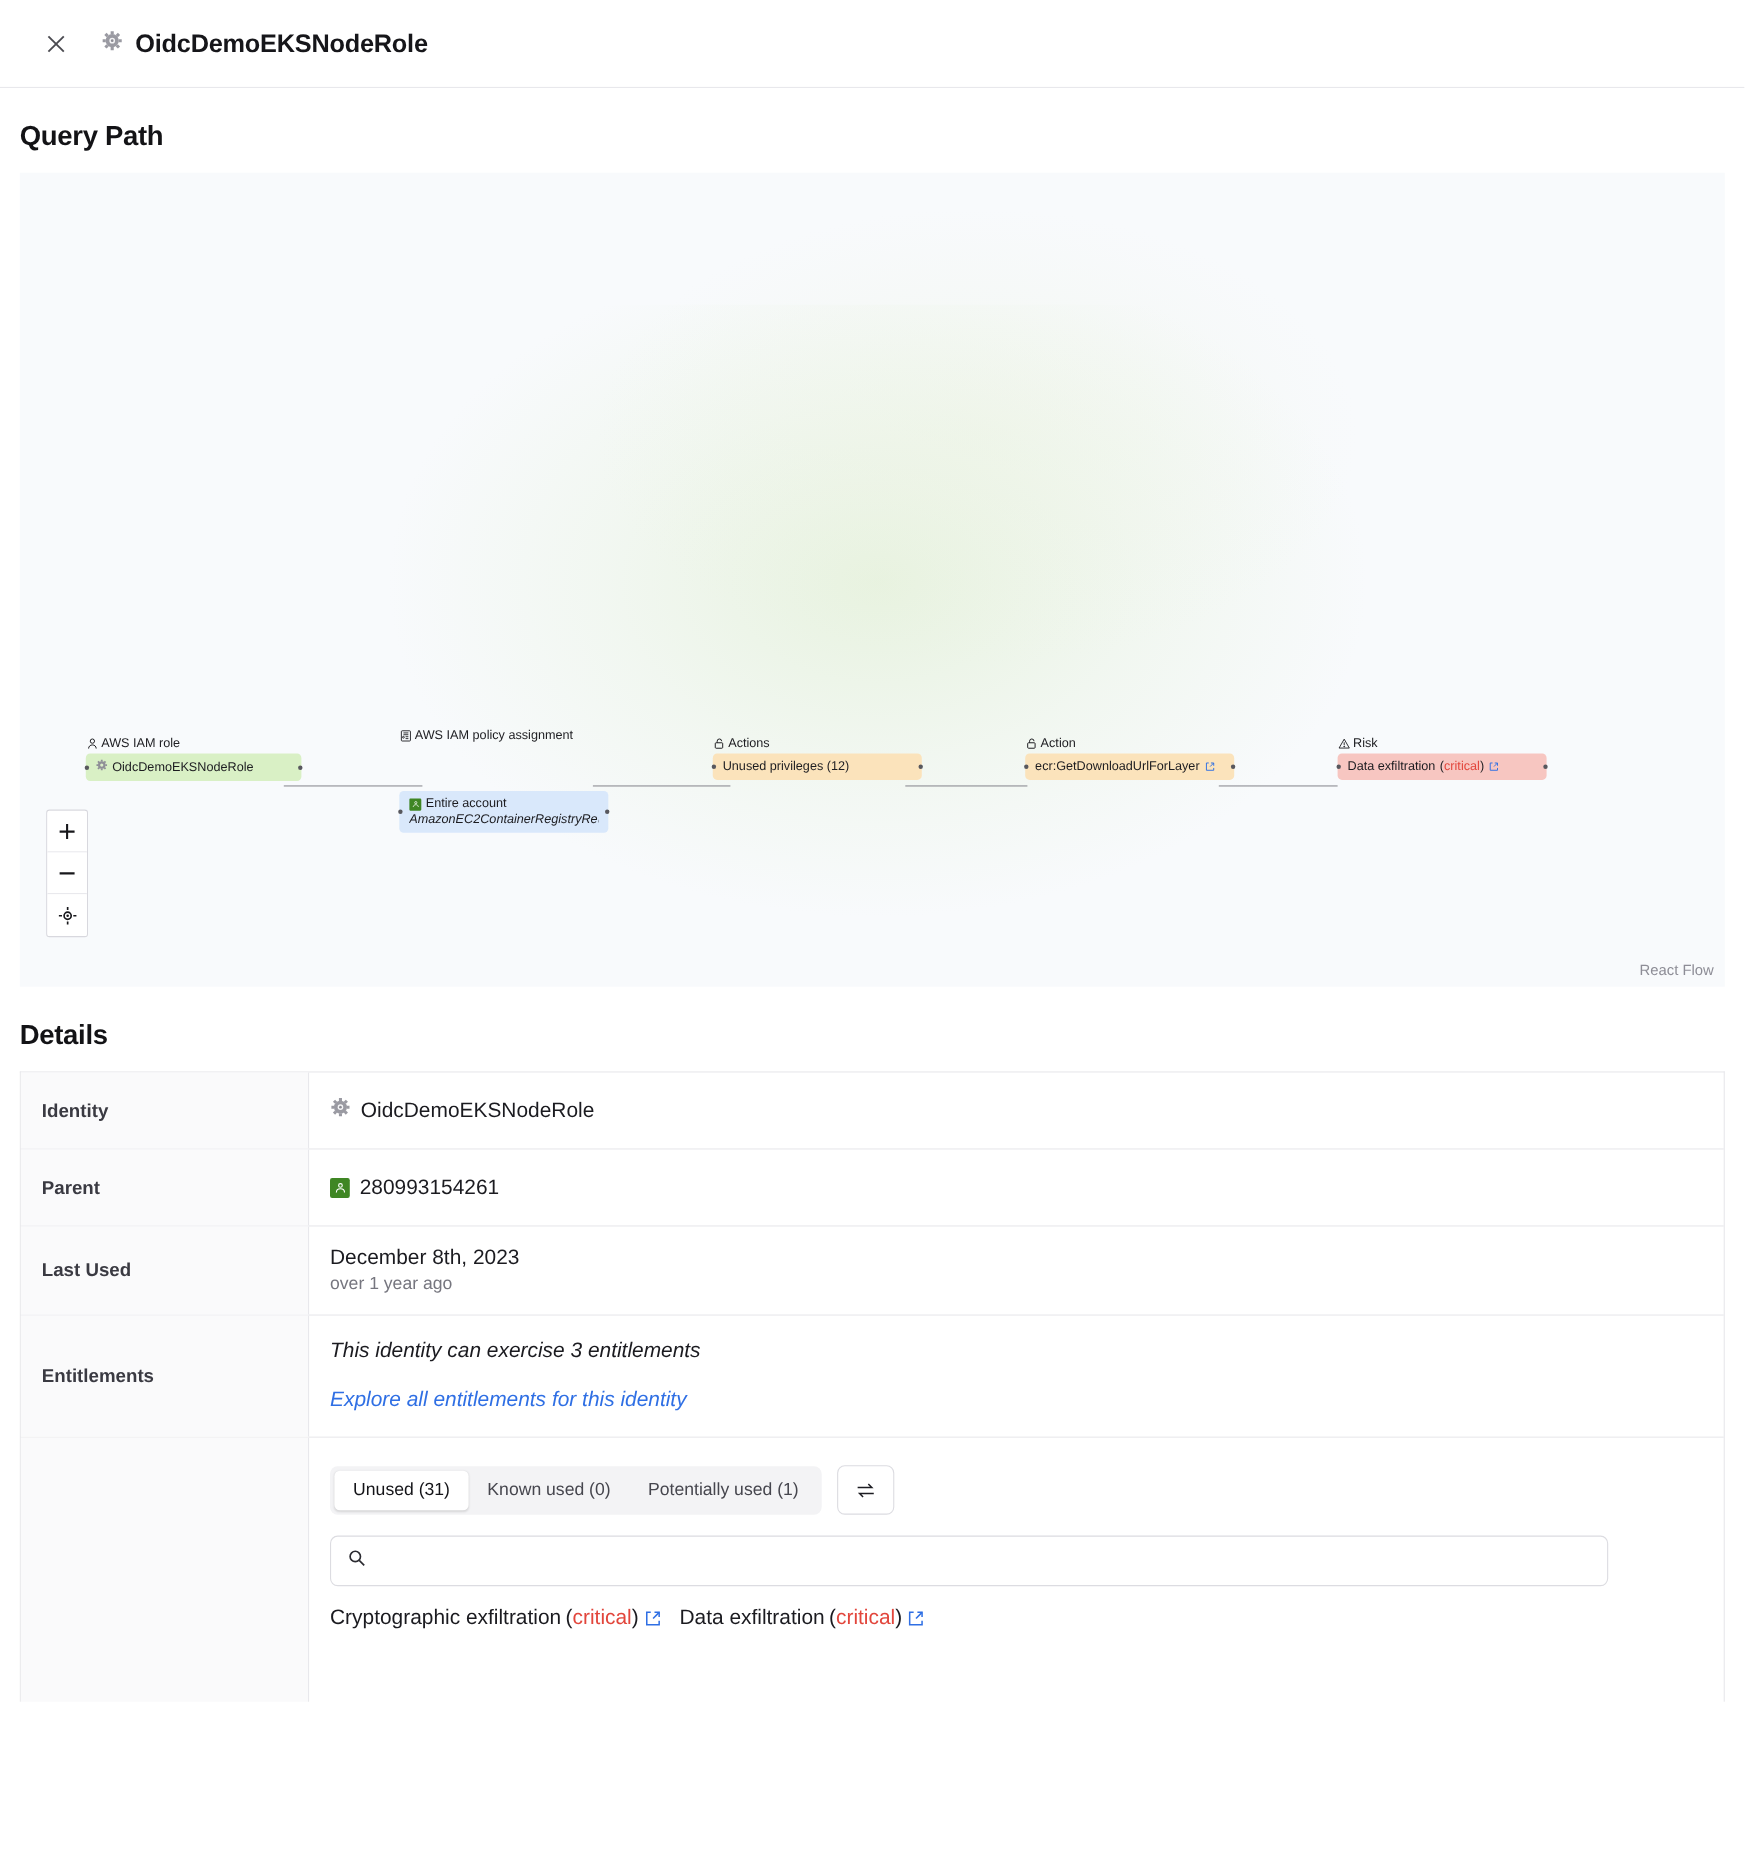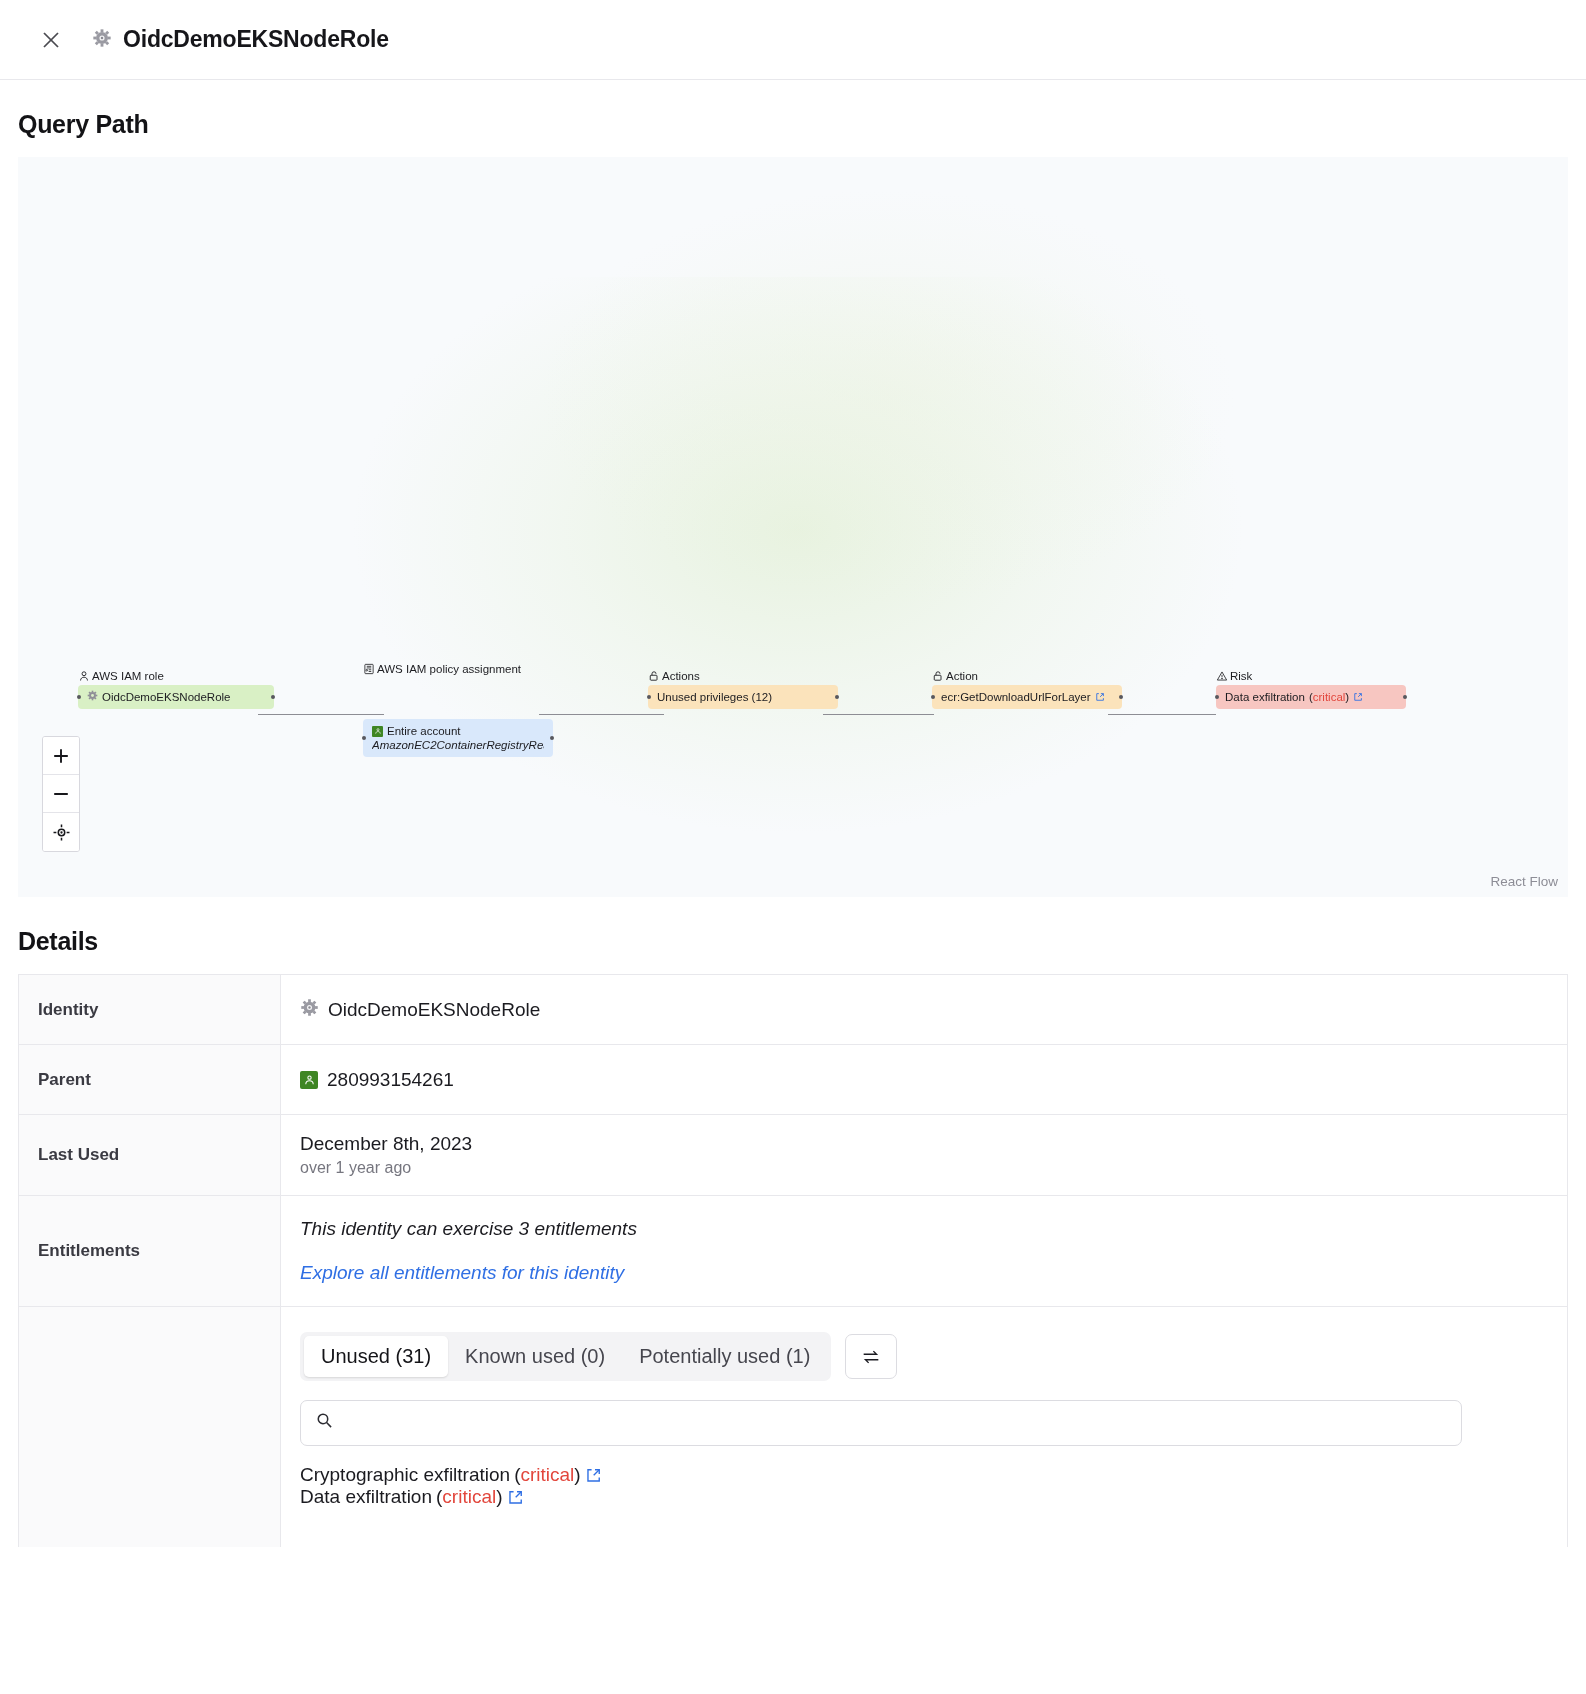--- a/index.html
+++ b/index.html
@@ -229,7 +229,7 @@
     padding: 4px;
   }
   .tab {
-    font-size: 20px;
+    font-size: 16px;
     padding: 9px 17px;
     border-radius: 5px;
     color: #46464e;

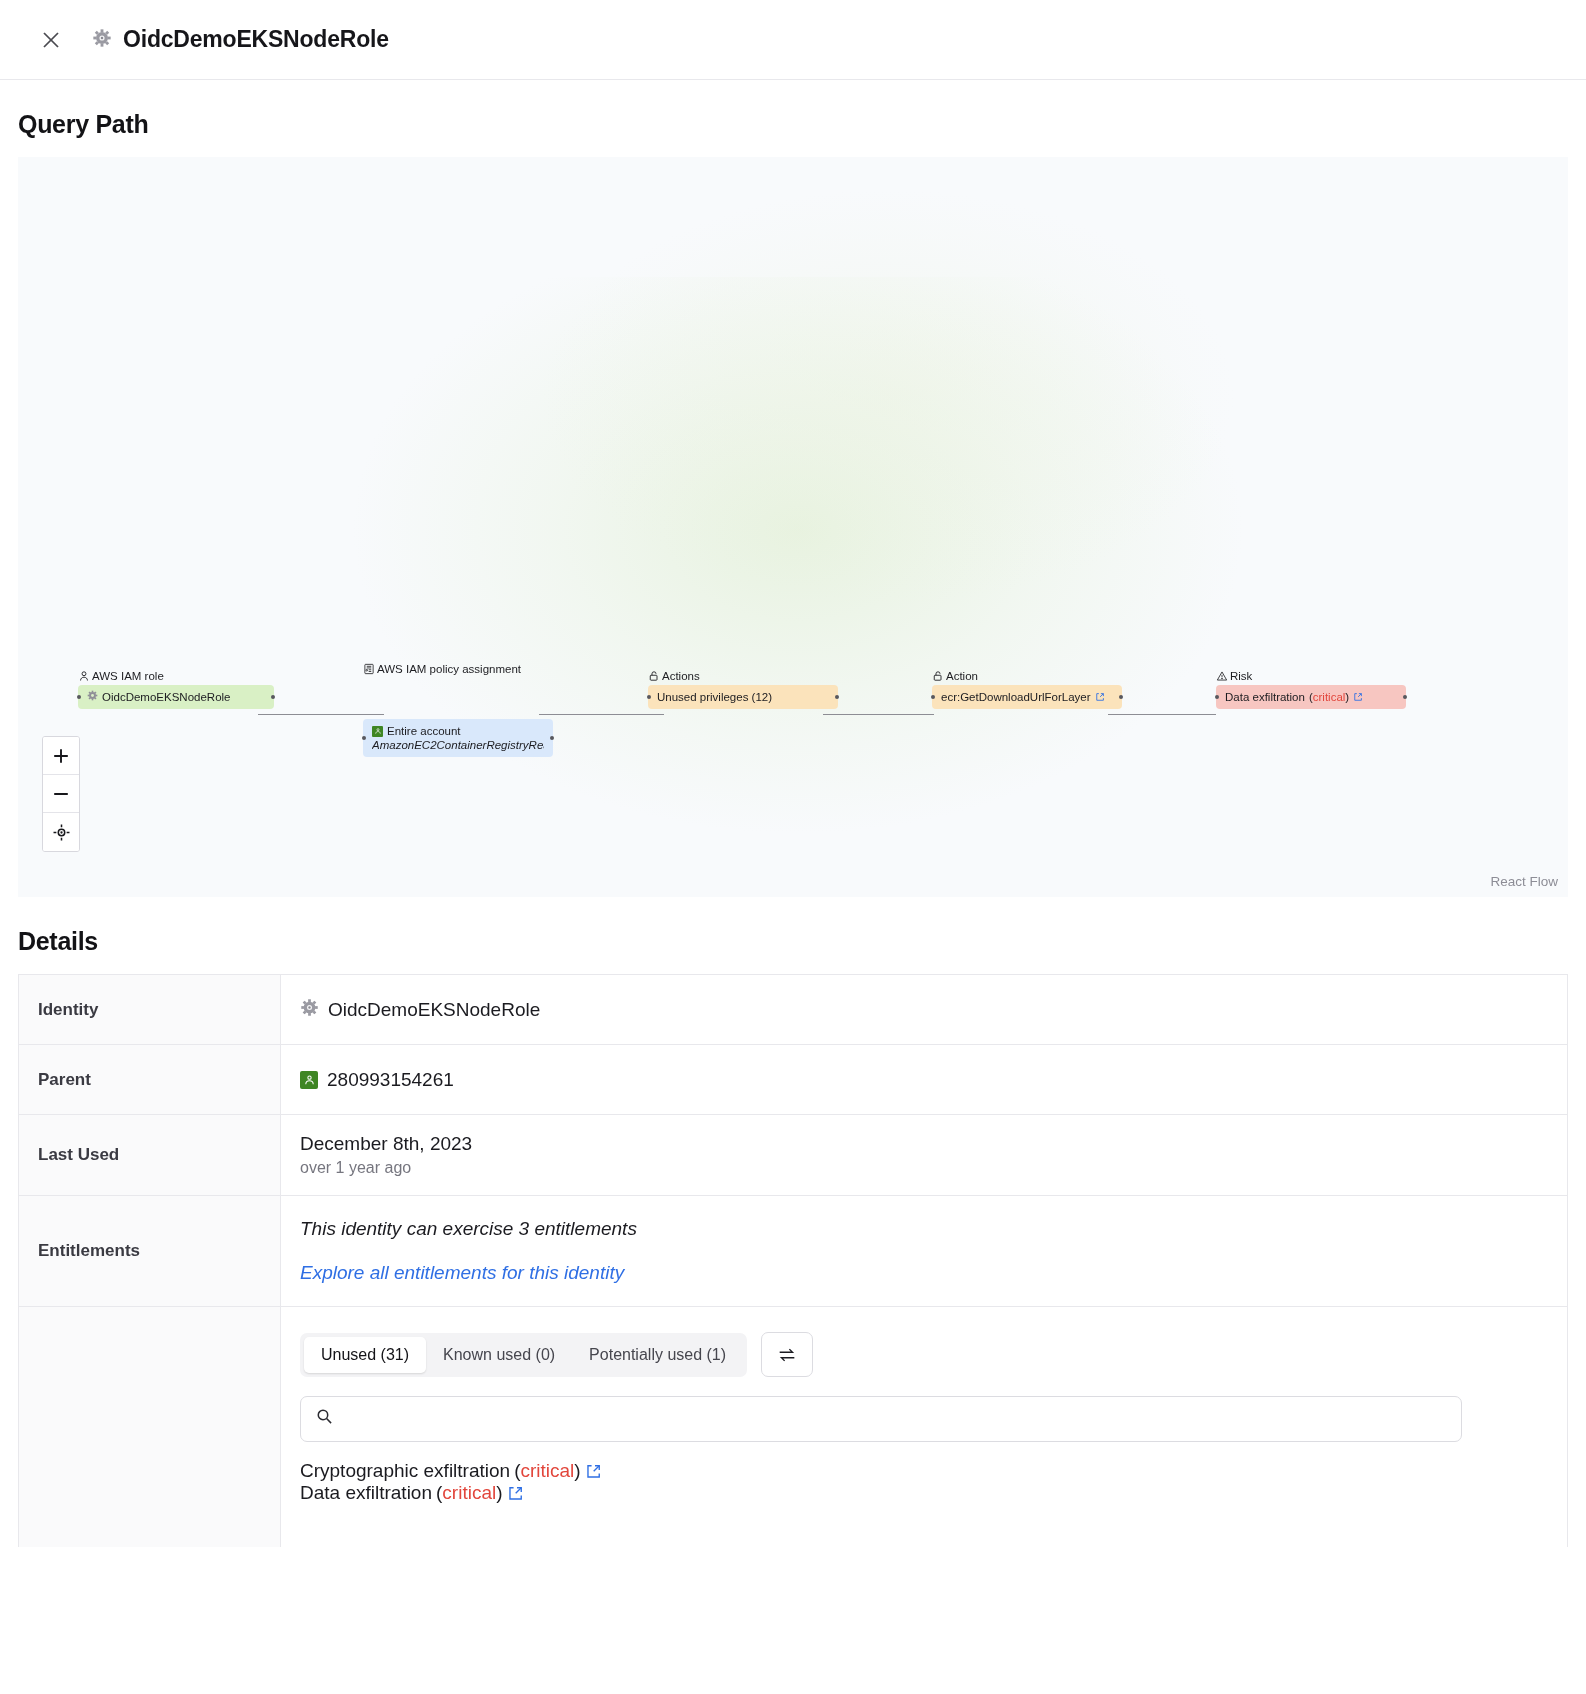--- a/index.html
+++ b/index.html
@@ -272,7 +272,7 @@
     background: transparent;
   }
   .search-box input::placeholder { color: #9a9aa3; }
-  .priv-list { margin-top: 18px; display: flex; flex-direction: column; }
+  .priv-list { margin-top: 18px; display: flex; gap: 16px; }
   .priv-item {
     font-size: 19px;
     color: #1b1b20;

